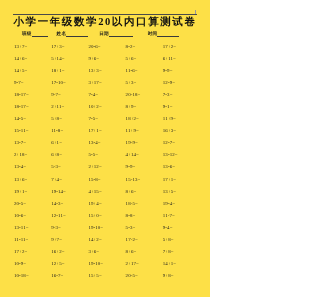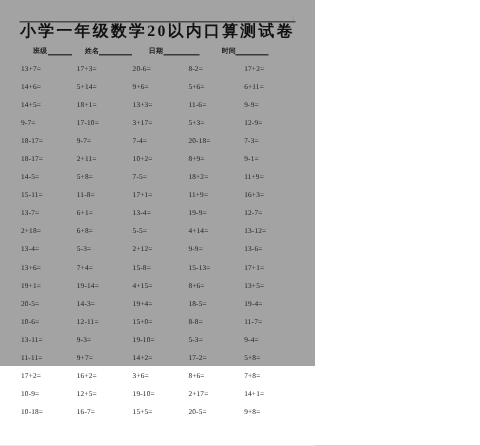--- a/index.html
+++ b/index.html
@@ -17,8 +17,8 @@
   .page {
     position: relative;
     width: 210px;
-    height: 244px;
-    background: #a3a3a3;
+    height: 297px;
+    background: #fde047;
     box-sizing: border-box;
   }
 

